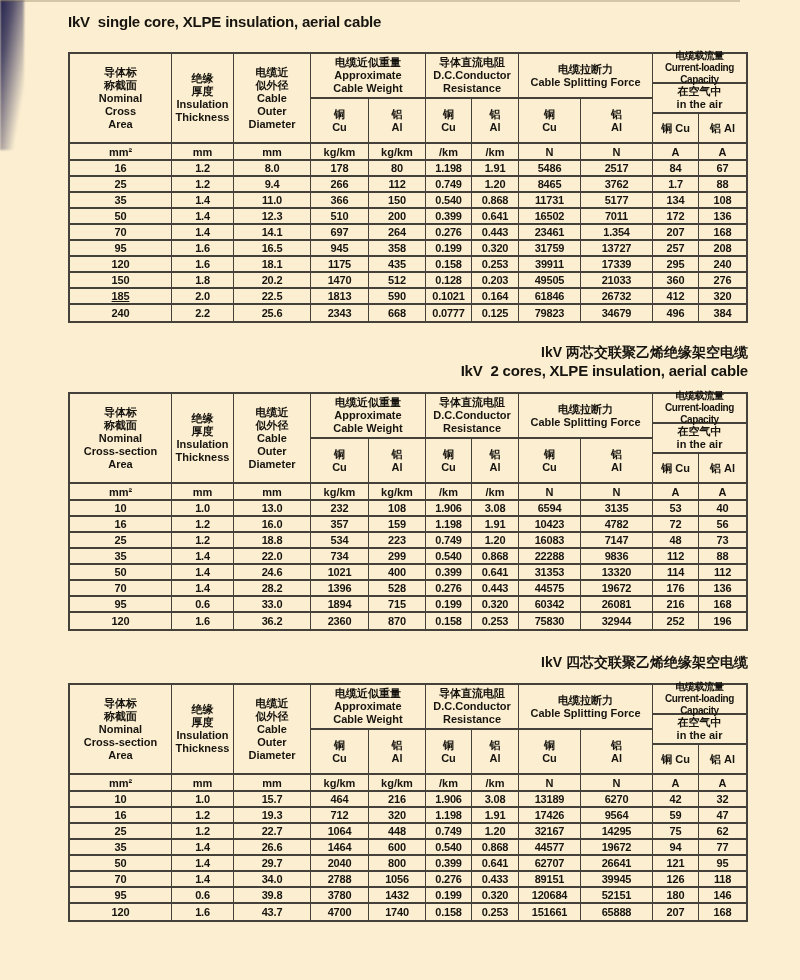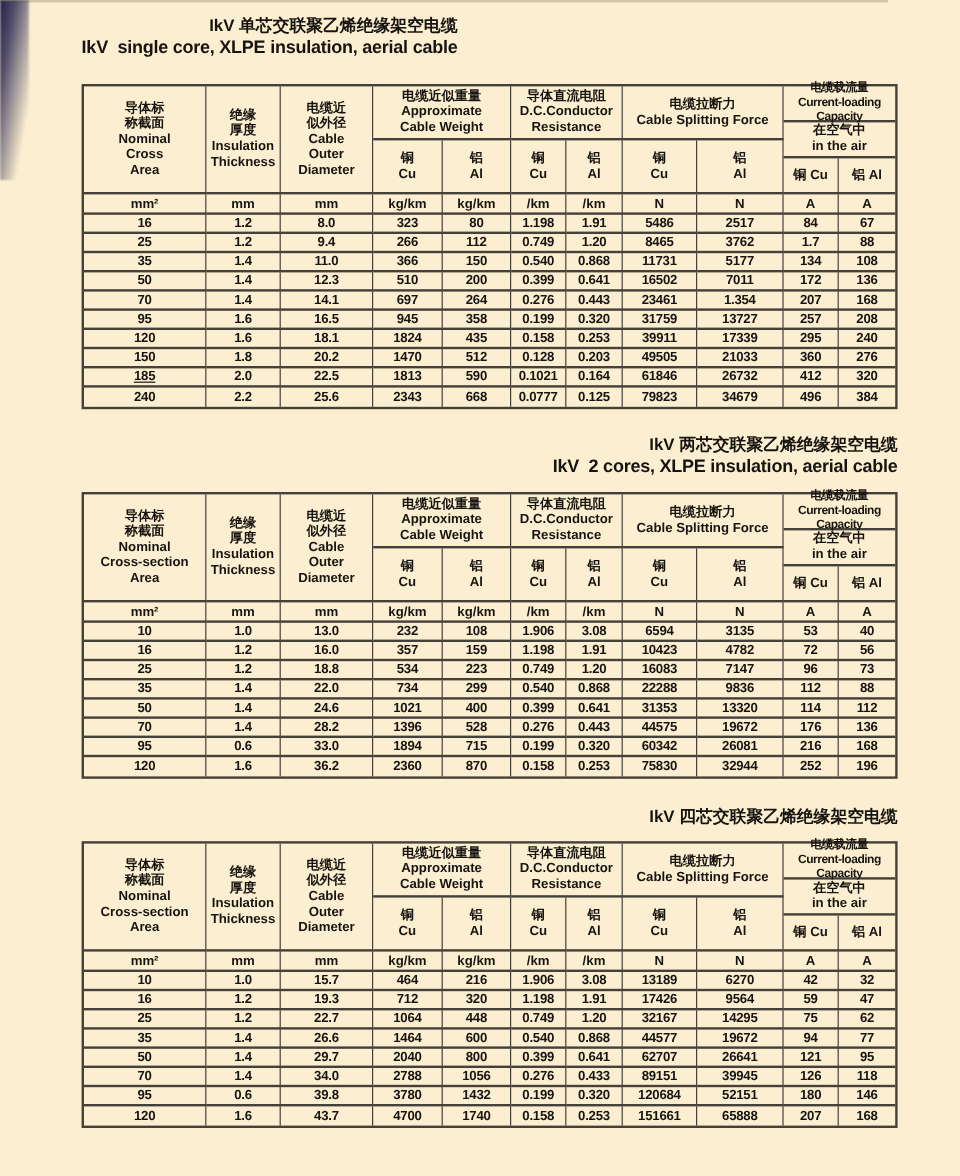--- a/index.html
+++ b/index.html
@@ -73,7 +73,6 @@
 
     <div class="page-header">
       <div class="head-right">
-        <div class="t-cn">IkV 单芯交联聚乙烯绝缘架空电缆</div>
         <div class="t-en">IkV  single core, XLPE insulation, aerial cable</div>
       </div>
     </div>

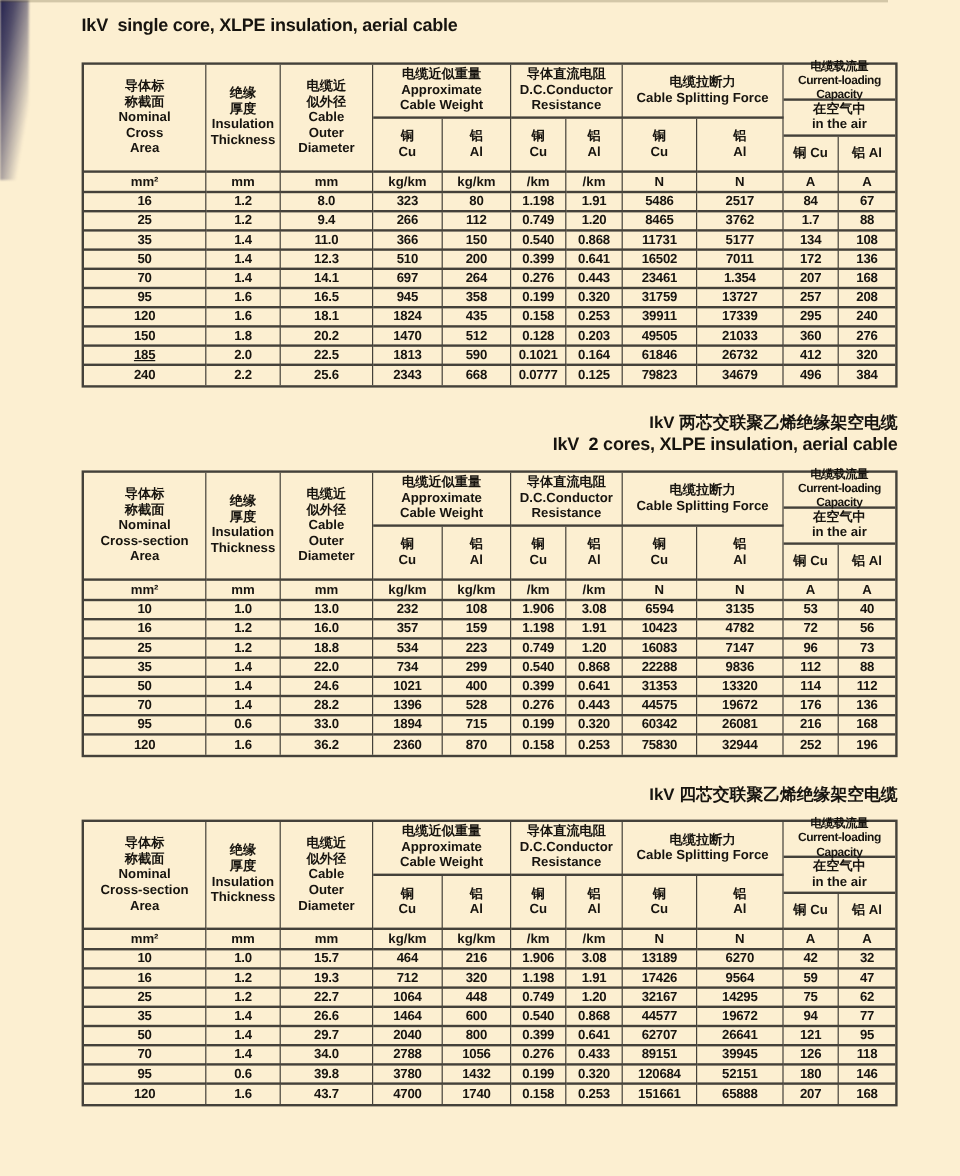--- a/index.html
+++ b/index.html
@@ -132,7 +132,7 @@
         <div class="cell data" style="grid-area: 6 / 1 / 7 / 2;">16</div>
         <div class="cell data" style="grid-area: 6 / 2 / 7 / 3;">1.2</div>
         <div class="cell data" style="grid-area: 6 / 3 / 7 / 4;">8.0</div>
-        <div class="cell data" style="grid-area: 6 / 4 / 7 / 5;">323</div>
+        <div class="cell data" style="grid-area: 6 / 4 / 7 / 5;">178</div>
         <div class="cell data" style="grid-area: 6 / 5 / 7 / 6;">80</div>
         <div class="cell data" style="grid-area: 6 / 6 / 7 / 7;">1.198</div>
         <div class="cell data" style="grid-area: 6 / 7 / 7 / 8;">1.91</div>

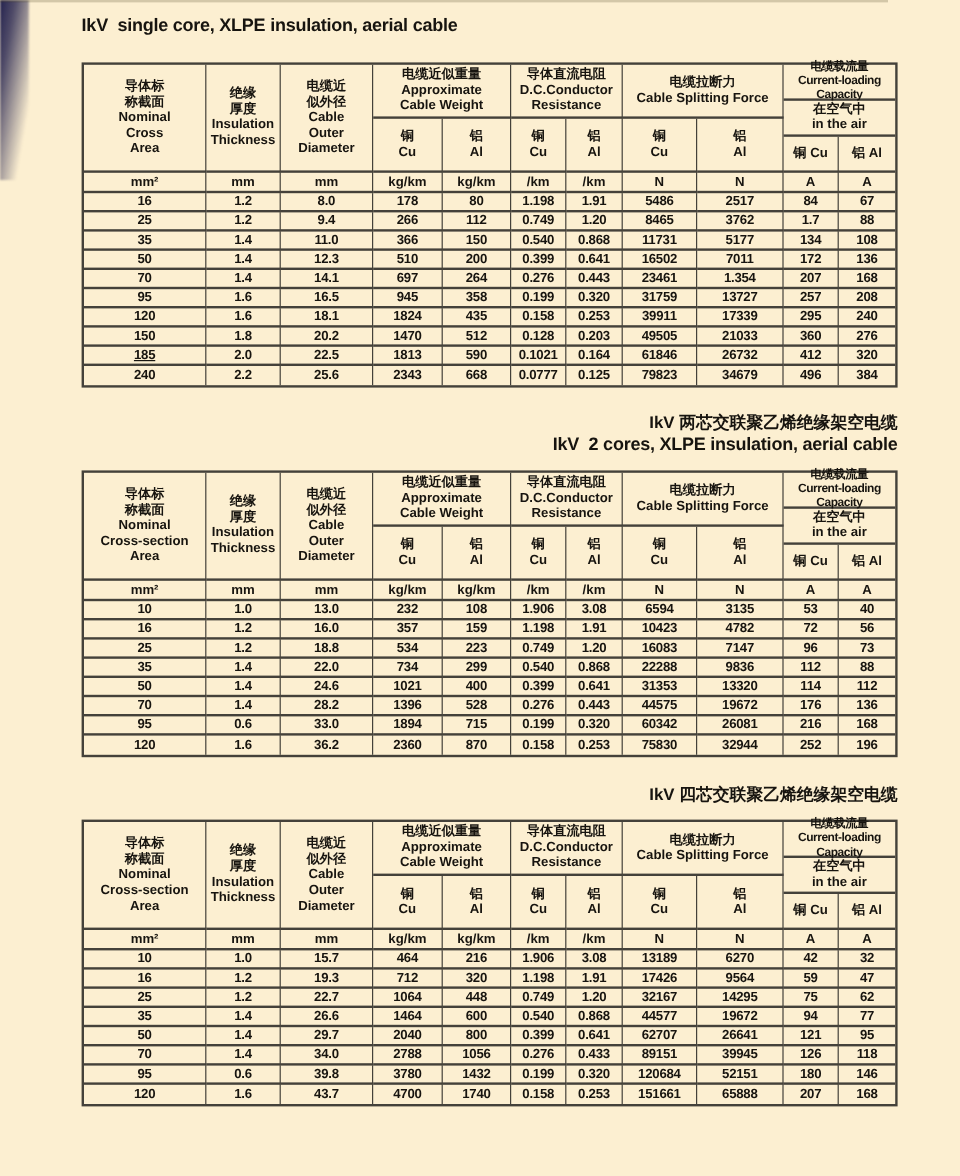--- a/index.html
+++ b/index.html
@@ -198,7 +198,7 @@
         <div class="cell data" style="grid-area: 12 / 1 / 13 / 2;">120</div>
         <div class="cell data" style="grid-area: 12 / 2 / 13 / 3;">1.6</div>
         <div class="cell data" style="grid-area: 12 / 3 / 13 / 4;">18.1</div>
-        <div class="cell data" style="grid-area: 12 / 4 / 13 / 5;">1824</div>
+        <div class="cell data" style="grid-area: 12 / 4 / 13 / 5;">1175</div>
         <div class="cell data" style="grid-area: 12 / 5 / 13 / 6;">435</div>
         <div class="cell data" style="grid-area: 12 / 6 / 13 / 7;">0.158</div>
         <div class="cell data" style="grid-area: 12 / 7 / 13 / 8;">0.253</div>

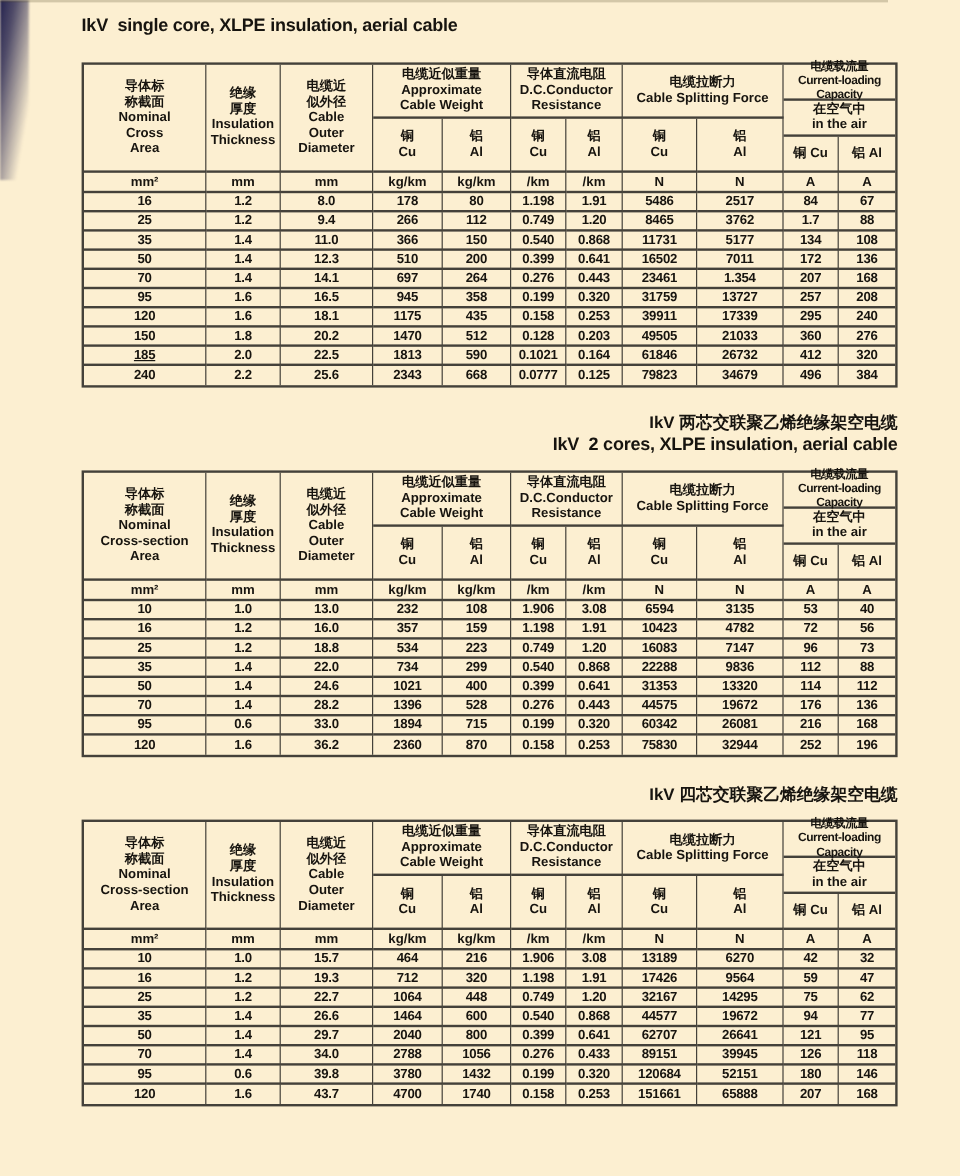--- a/index.html
+++ b/index.html
@@ -328,7 +328,7 @@
         <div class="cell data" style="grid-area: 8 / 7 / 9 / 8;">1.20</div>
         <div class="cell data" style="grid-area: 8 / 8 / 9 / 9;">16083</div>
         <div class="cell data" style="grid-area: 8 / 9 / 9 / 10;">7147</div>
-        <div class="cell data" style="grid-area: 8 / 10 / 9 / 11;">96</div>
+        <div class="cell data" style="grid-area: 8 / 10 / 9 / 11;">48</div>
         <div class="cell data lastcol" style="grid-area: 8 / 11 / 9 / 12;">73</div>
         <div class="cell data" style="grid-area: 9 / 1 / 10 / 2;">35</div>
         <div class="cell data" style="grid-area: 9 / 2 / 10 / 3;">1.4</div>

